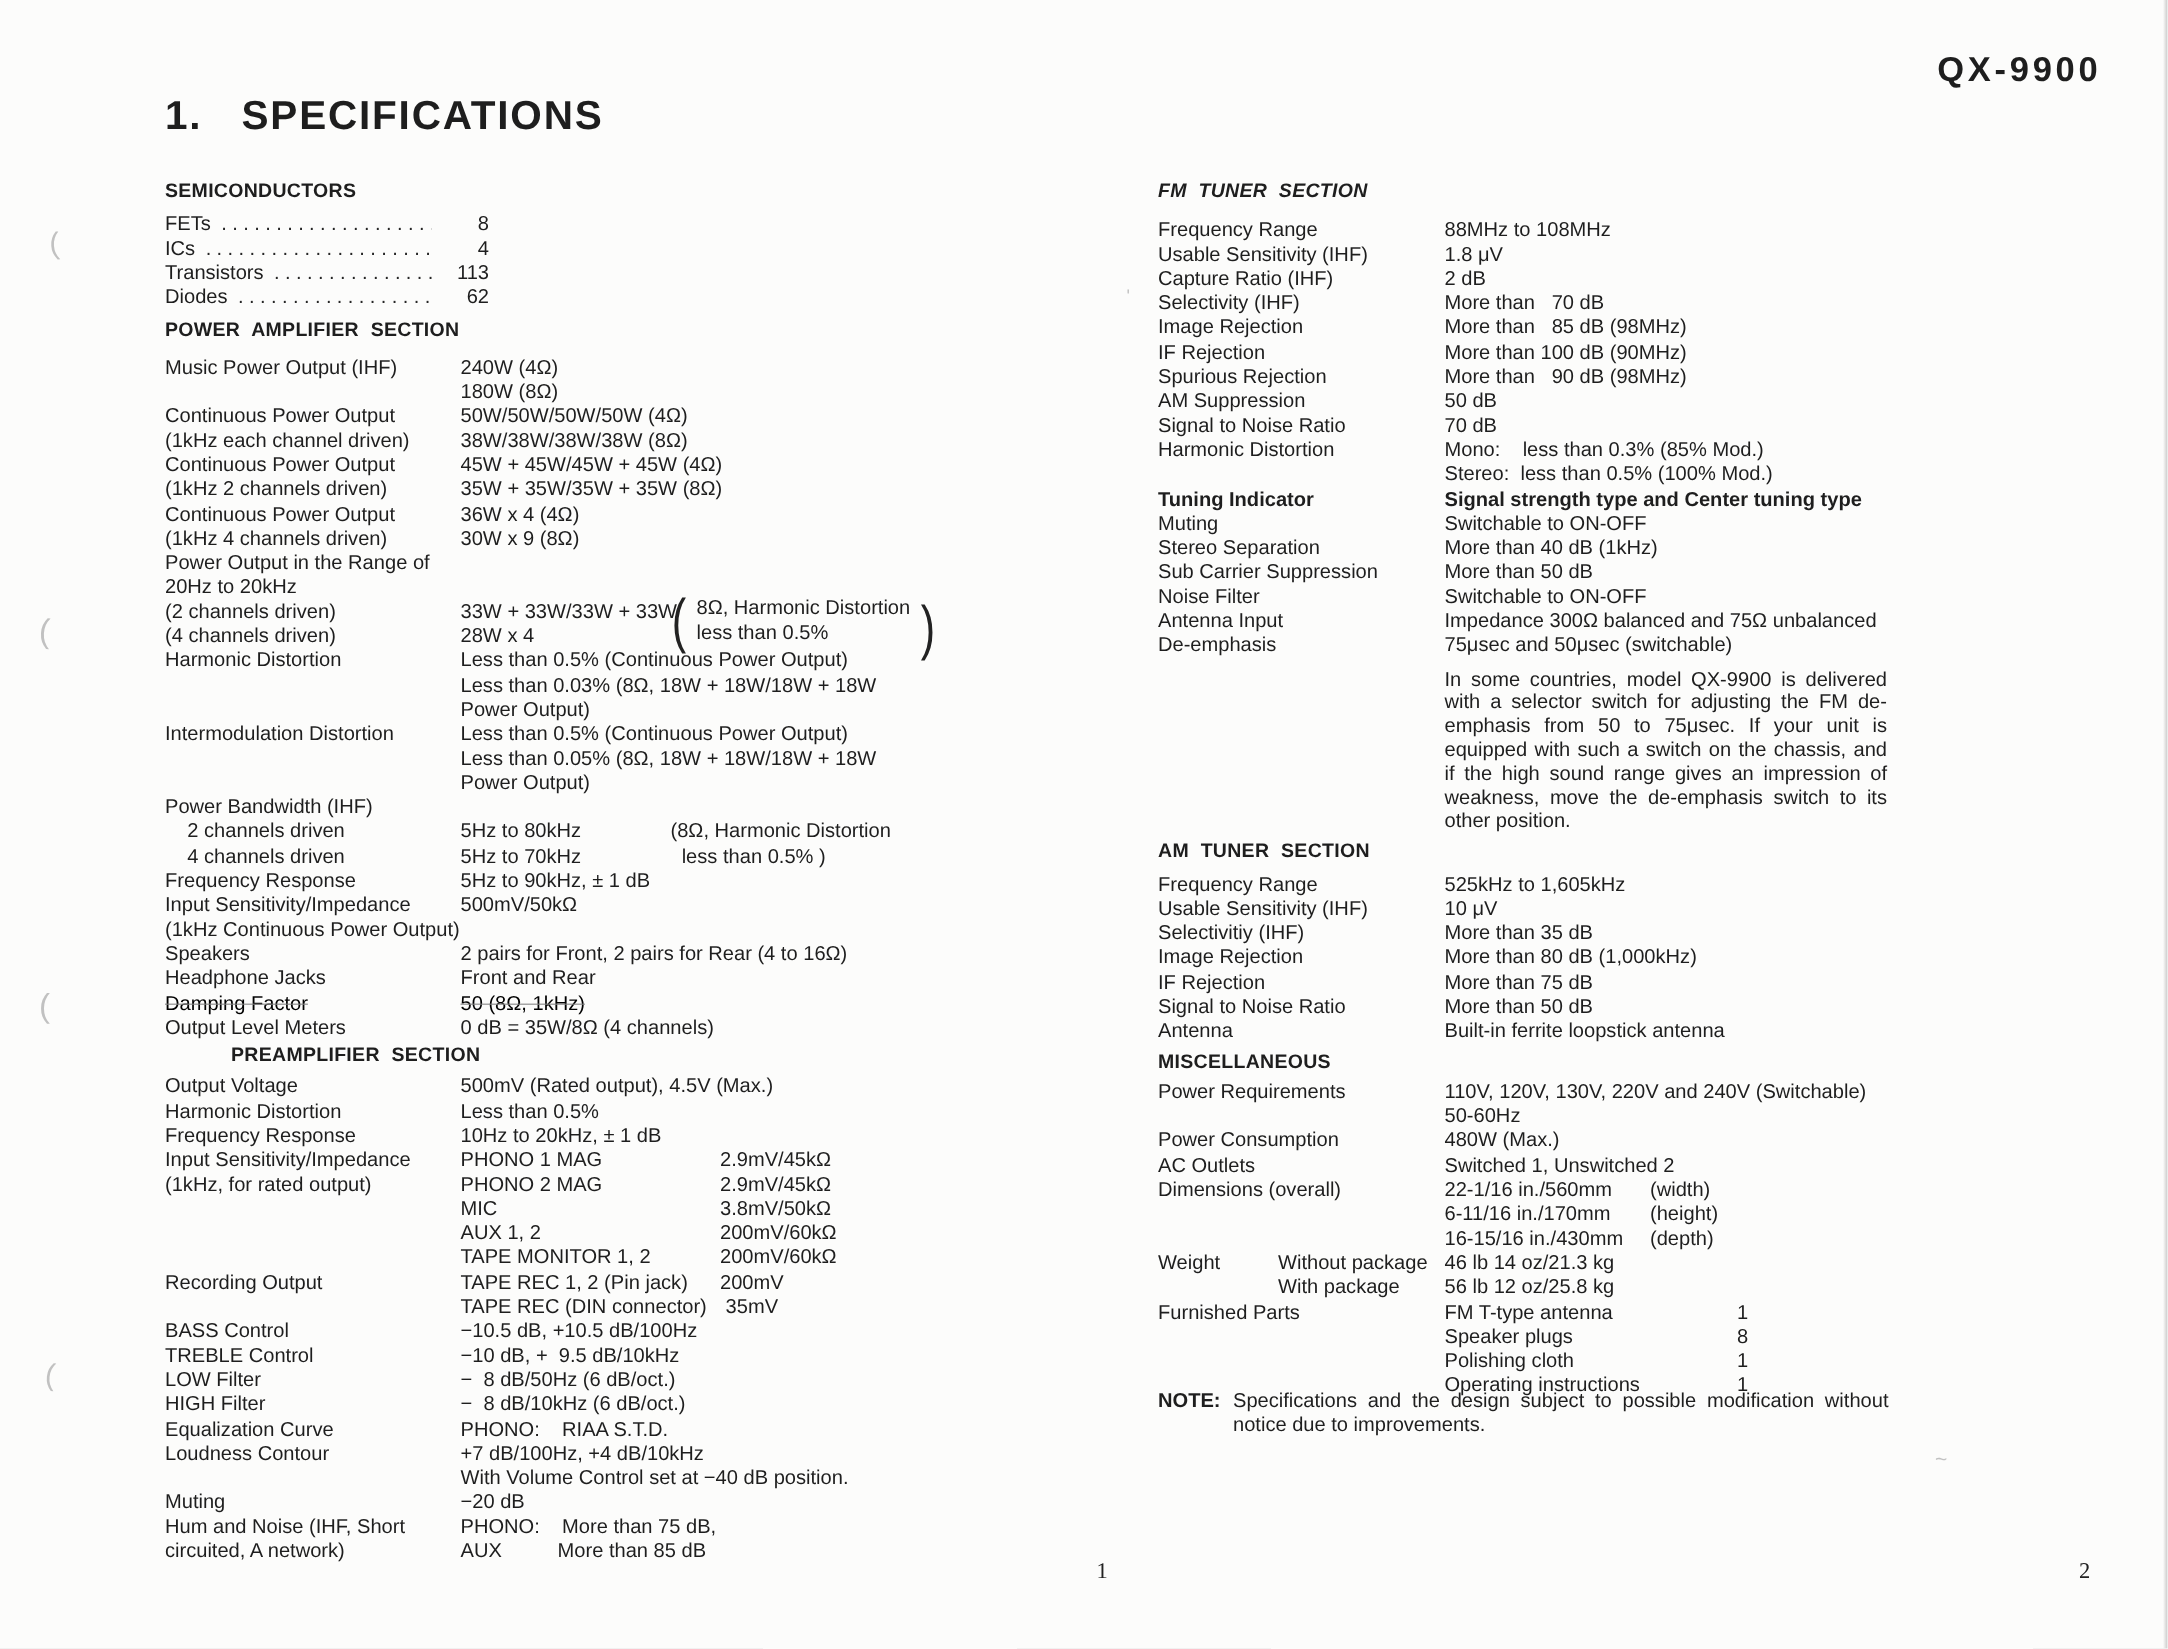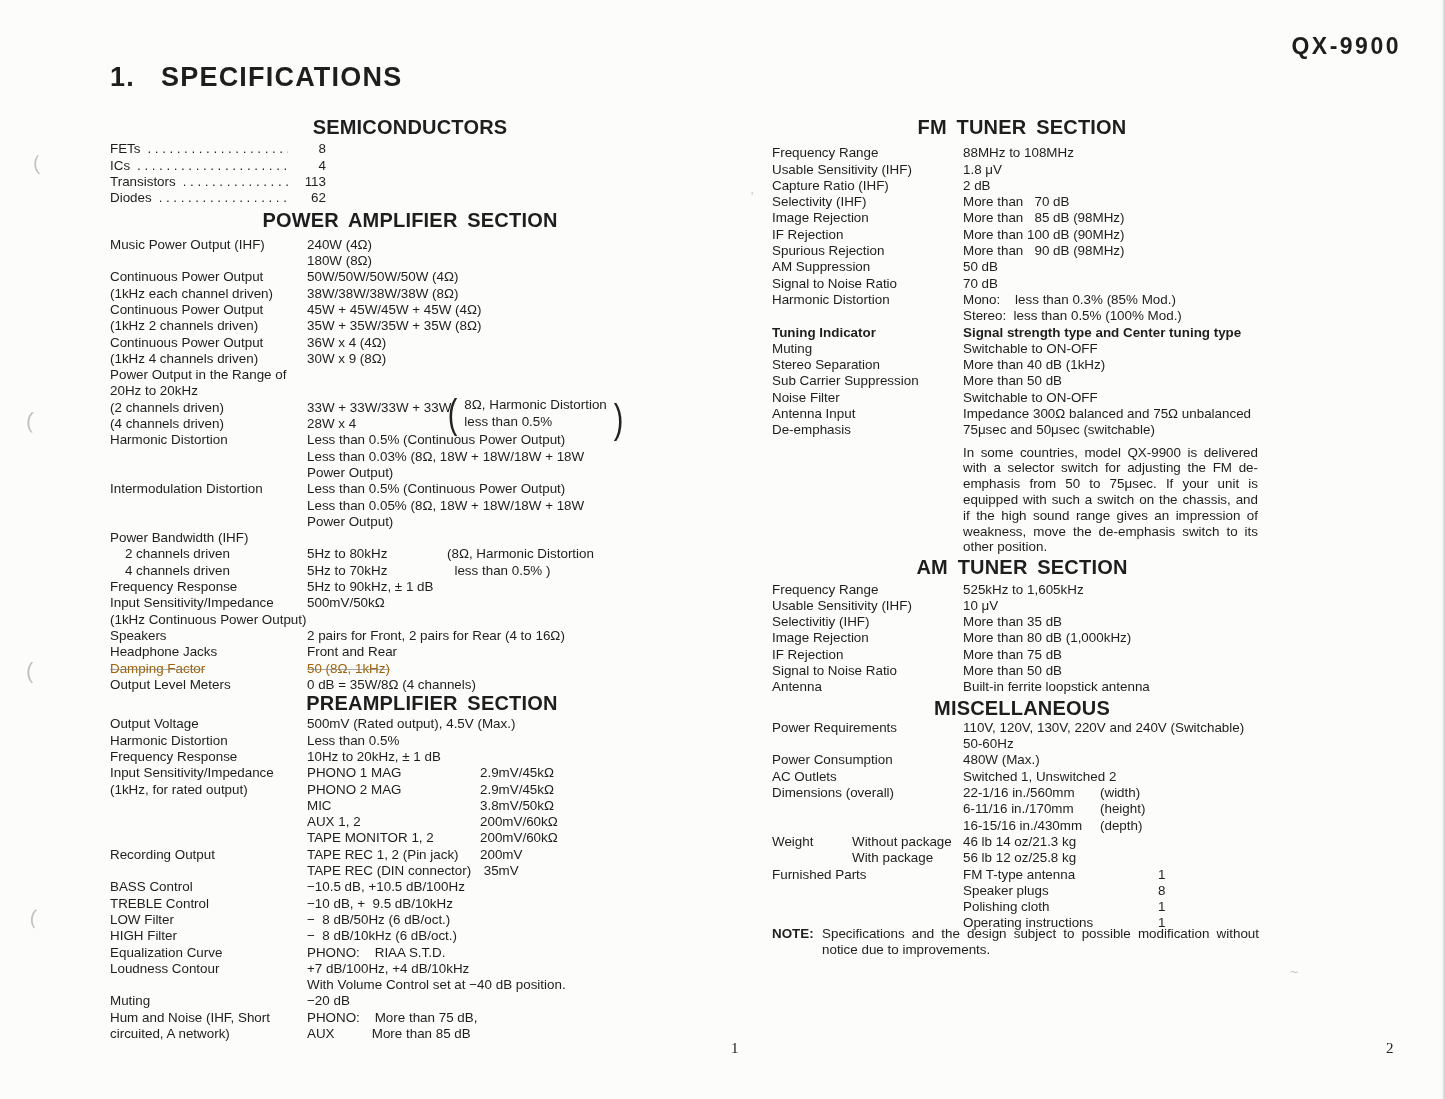--- a/index.html
+++ b/index.html
@@ -13,7 +13,7 @@
   .col{position:absolute;top:117px;font-size:13.4px;line-height:16.3px;}
   .col-left{left:110px;width:600px;}
   .col-right{left:772px;width:500px;}
-  .section-title{font-weight:700;font-size:20px;word-spacing:4px;letter-spacing:.2px;margin:6px 0 8px;text-align:center;}
+  .section-title{font-weight:700;font-size:13px;word-spacing:4px;letter-spacing:.2px;margin:6px 0 8px;}
   .sec-semiconductors .section-title{margin:2px 0 6px;}
   .sec-power-amp .section-title{margin:6px 0 8px;}
   .sec-preamp .section-title{margin:2px 0 5px;padding-left:44px;}

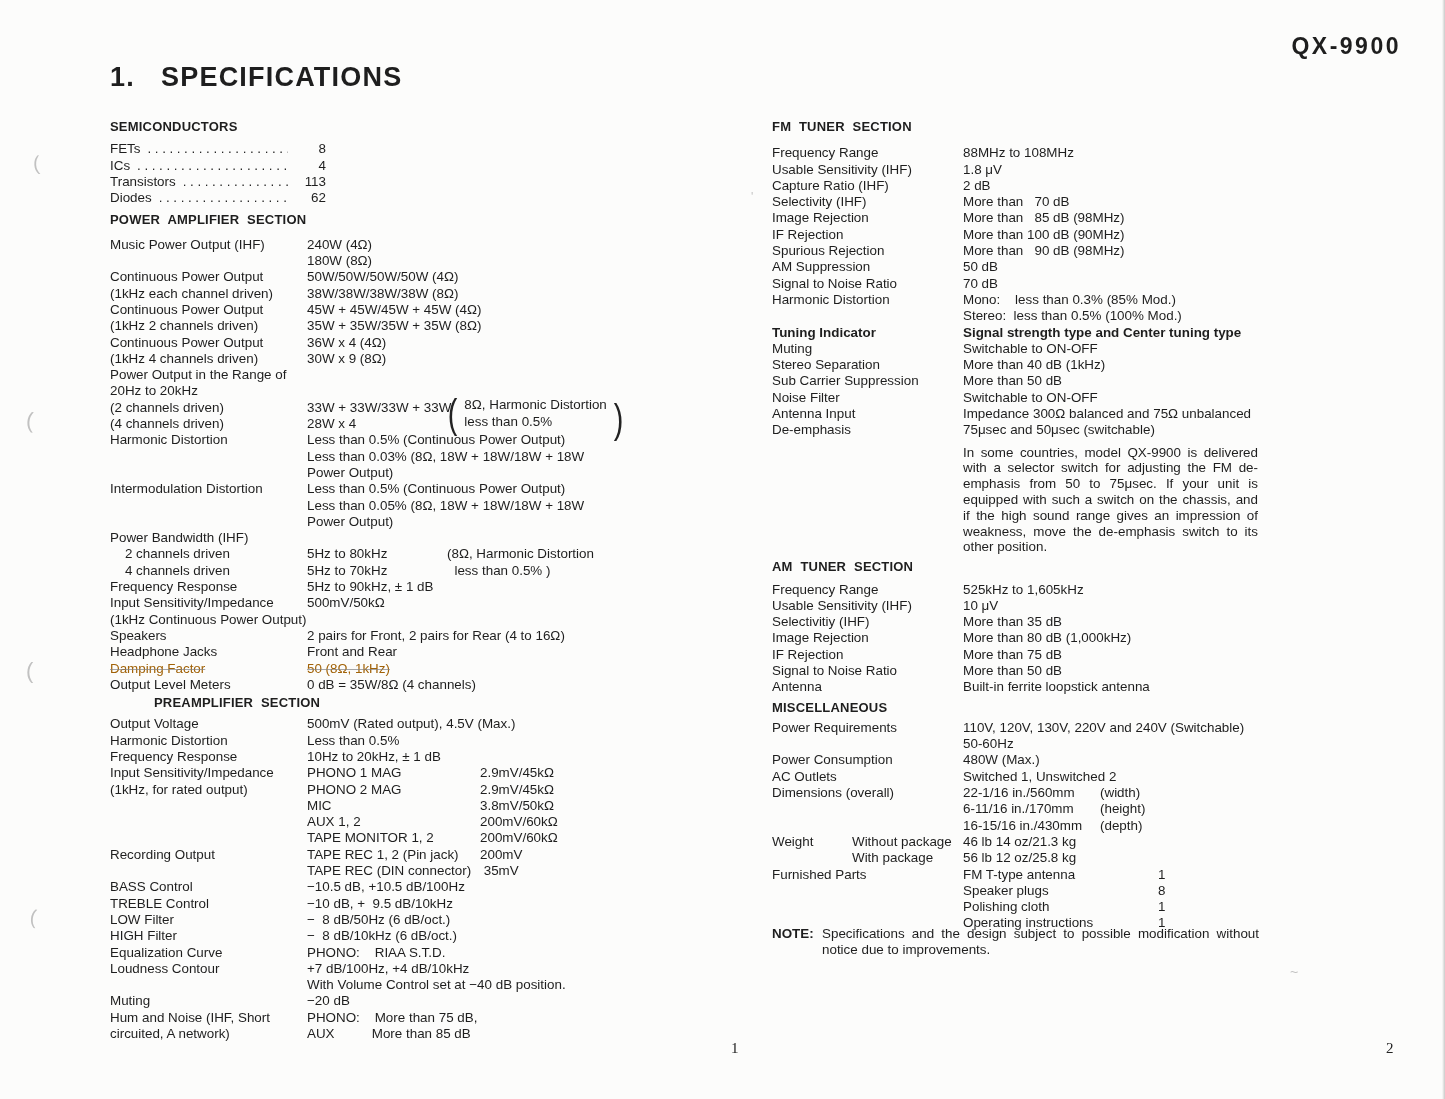--- a/index.html
+++ b/index.html
@@ -17,7 +17,7 @@
   .sec-semiconductors .section-title{margin:2px 0 6px;}
   .sec-power-amp .section-title{margin:6px 0 8px;}
   .sec-preamp .section-title{margin:2px 0 5px;padding-left:44px;}
-  .sec-fm-tuner .section-title{margin:2px 0 10px;}
+  .sec-fm-tuner .section-title{margin:2px 0 10px;font-style:italic;}
   .sec-am-tuner .section-title{margin:4px 0 6px;}
   .sec-misc .section-title{margin:4px 0 4px;}
   .row{display:flex;min-height:16.3px;white-space:pre;align-items:baseline;}

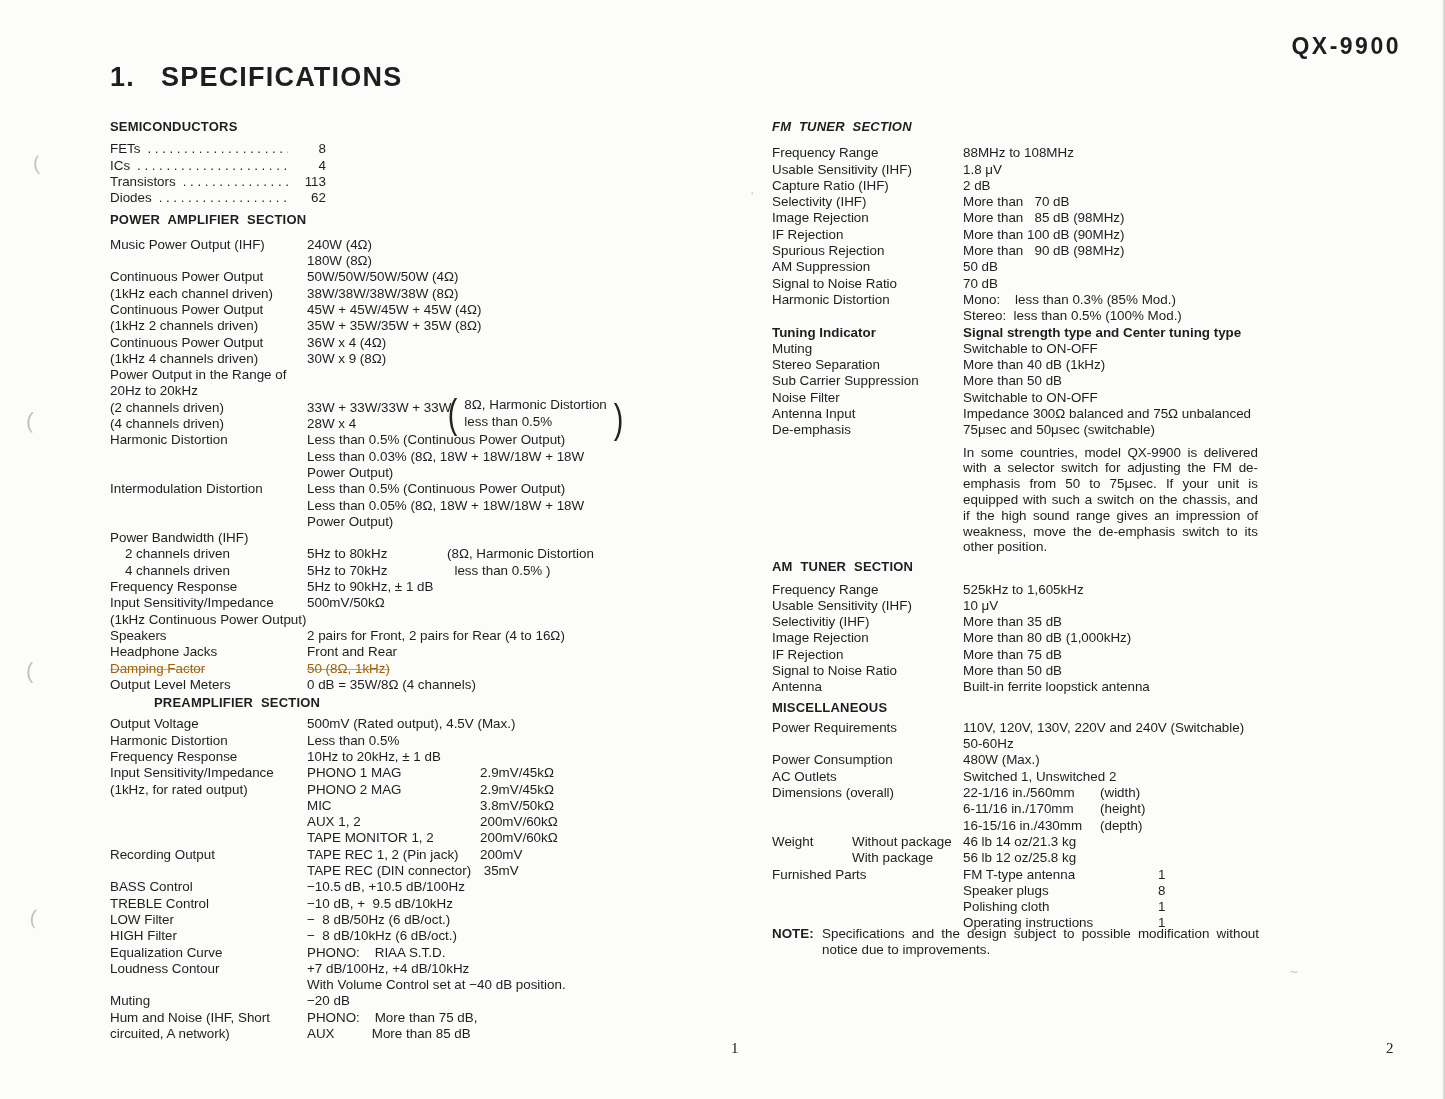--- a/index.html
+++ b/index.html
@@ -32,7 +32,7 @@
   .row.parts .val{width:195px;}
   .row.bw .val{width:140px;}
   .row.gap{margin-top:0;font-weight:bold;}
-  .row.faded{color:#a16207;text-decoration:line-through;
+  .row.faded{color:#000000;text-decoration:line-through;
         text-decoration-color:rgba(130,130,130,.7);text-decoration-thickness:1px;}
   .sec-semiconductors .row{width:216px;}
   .sec-semiconductors .lbl{width:auto;}

